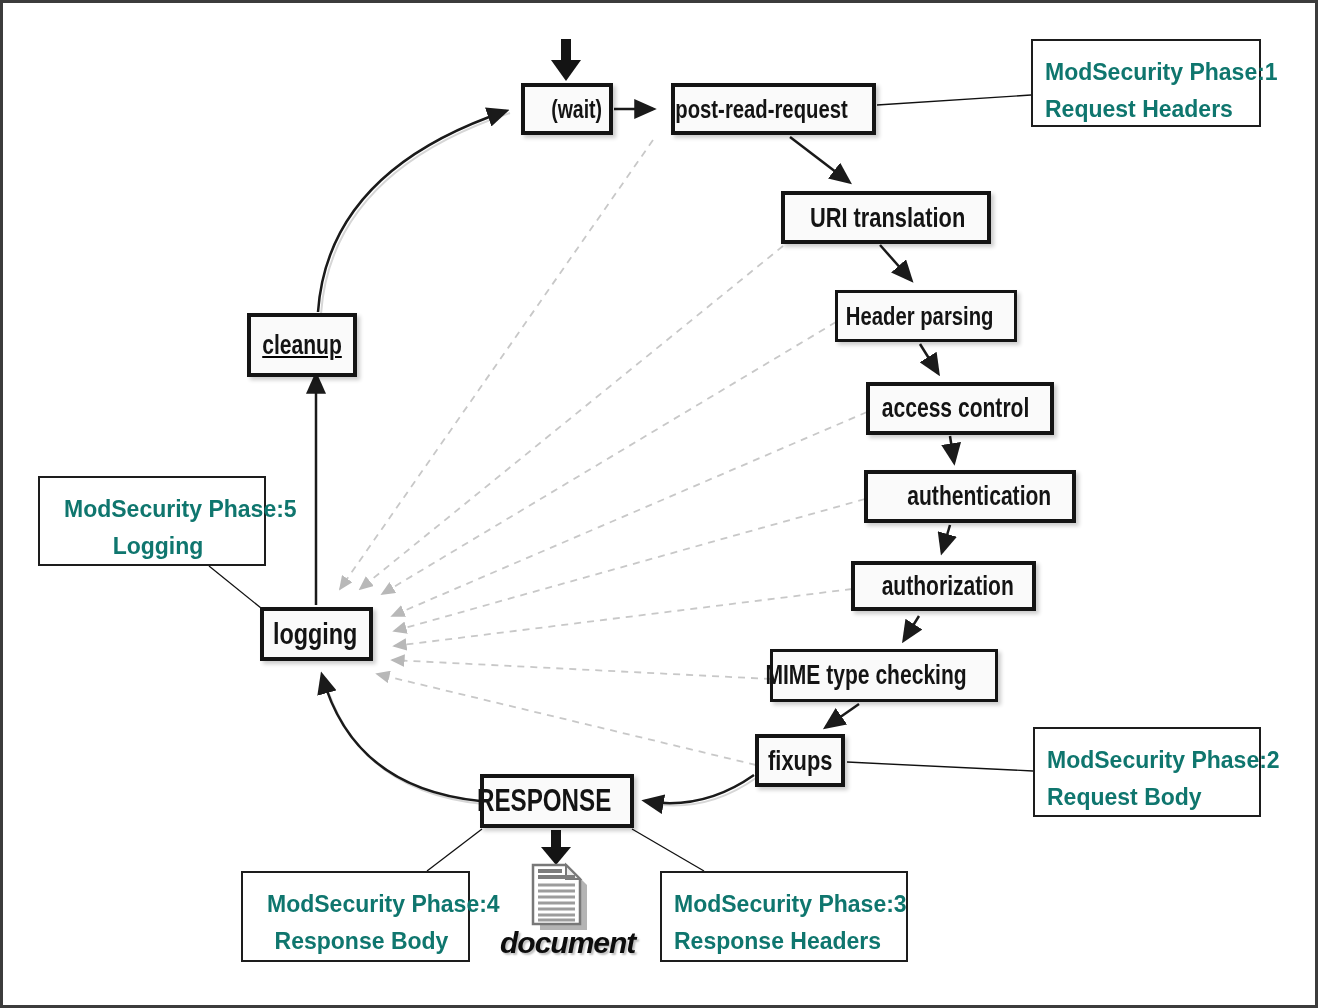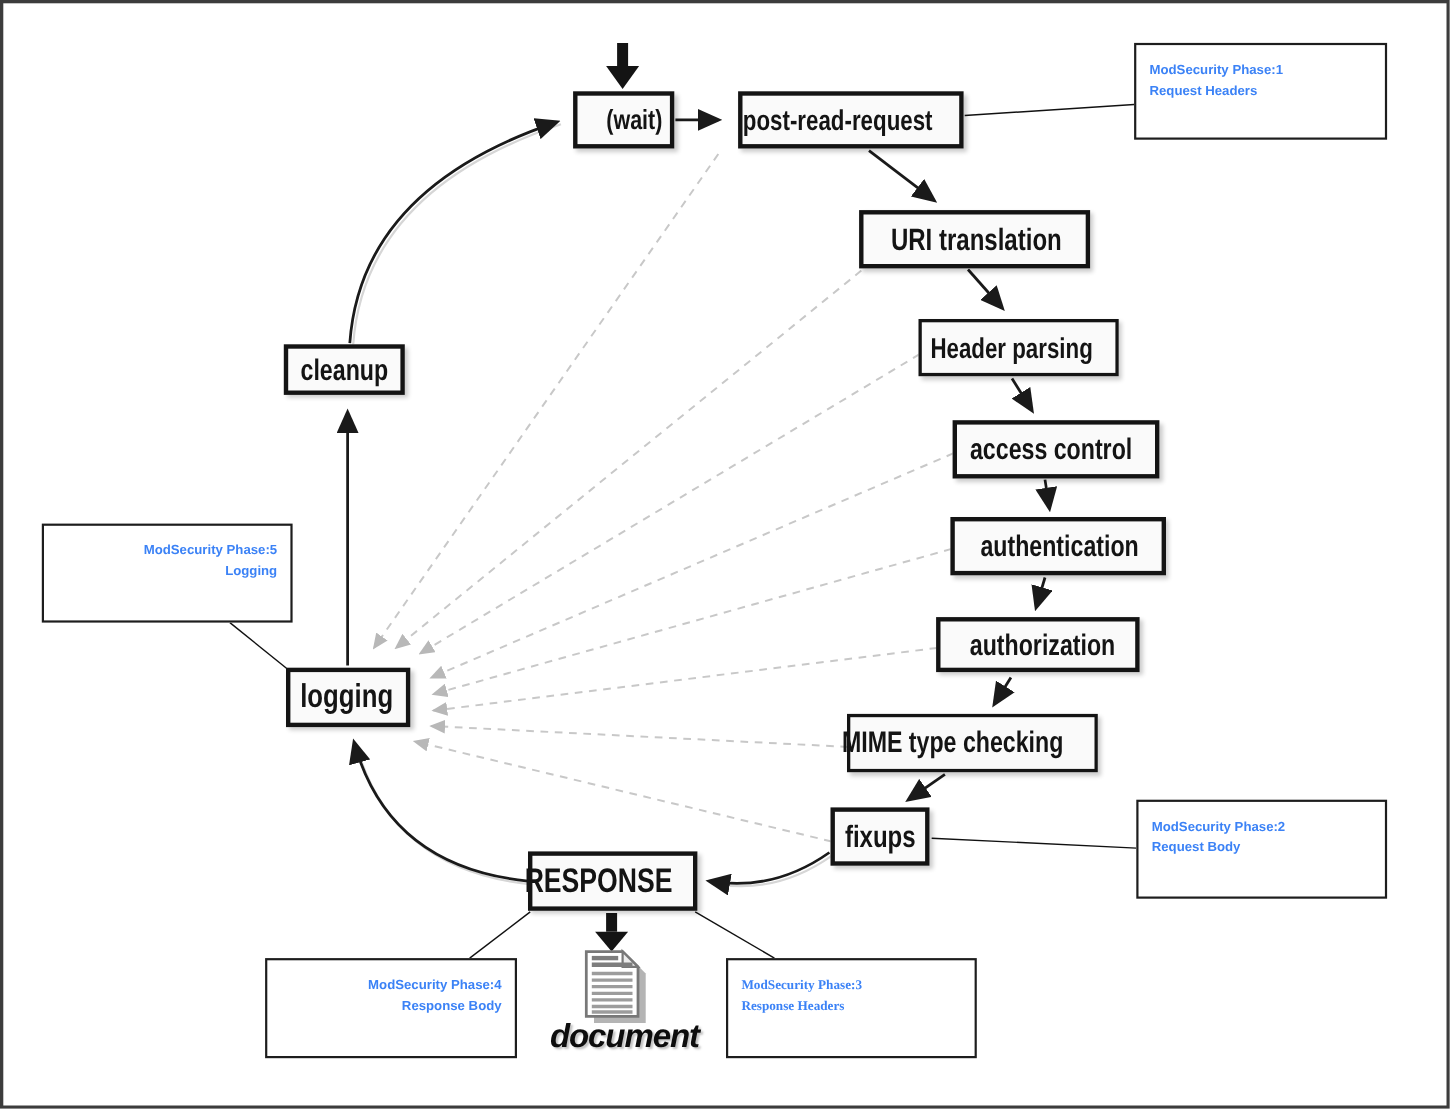--- a/index.html
+++ b/index.html
@@ -20,7 +20,7 @@
   .thin{border-width:3px;}
   .callout{
     position:absolute;box-sizing:border-box;background:#ffffff;border:2px solid #1d1d1d;
-    padding:13px 12px 0 12px;font-weight:bold;color:#3b82f6;font-size:12px;line-height:1.6;
+    padding:13px 12px 0 12px;font-weight:bold;color:#0f766e;font-size:23px;line-height:1.6;
   }
   .callout.alignR{text-align:right;padding-left:24px;}
   .callout div{white-space:nowrap;}

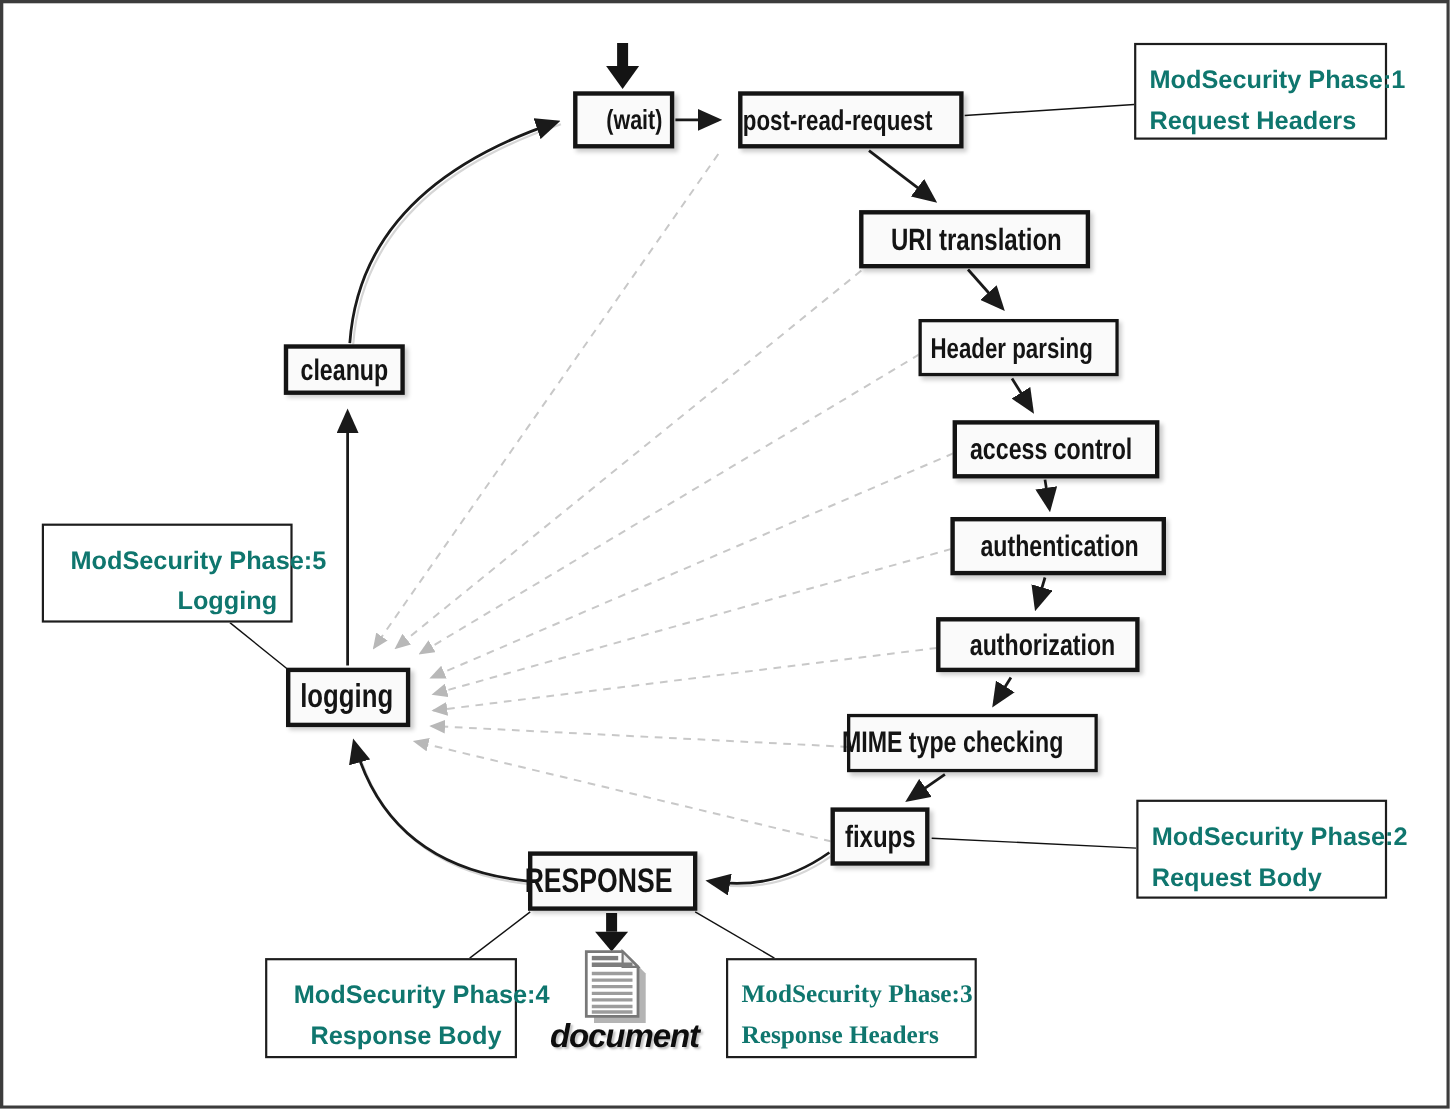--- a/index.html
+++ b/index.html
@@ -144,7 +144,7 @@
   <div class="node" style="left:257px;top:604px;width:113px;height:54px;">
     <span class="txt" style="font-size:30px;">logging</span>
   </div>
-  <div class="node" style="left:255px;top:310px;width:110px;height:46px;">
+  <div class="node" style="left:244px;top:310px;width:110px;height:64px;text-decoration:underline;">
     <span class="txt" style="font-size:27px;">cleanup</span>
   </div>
 

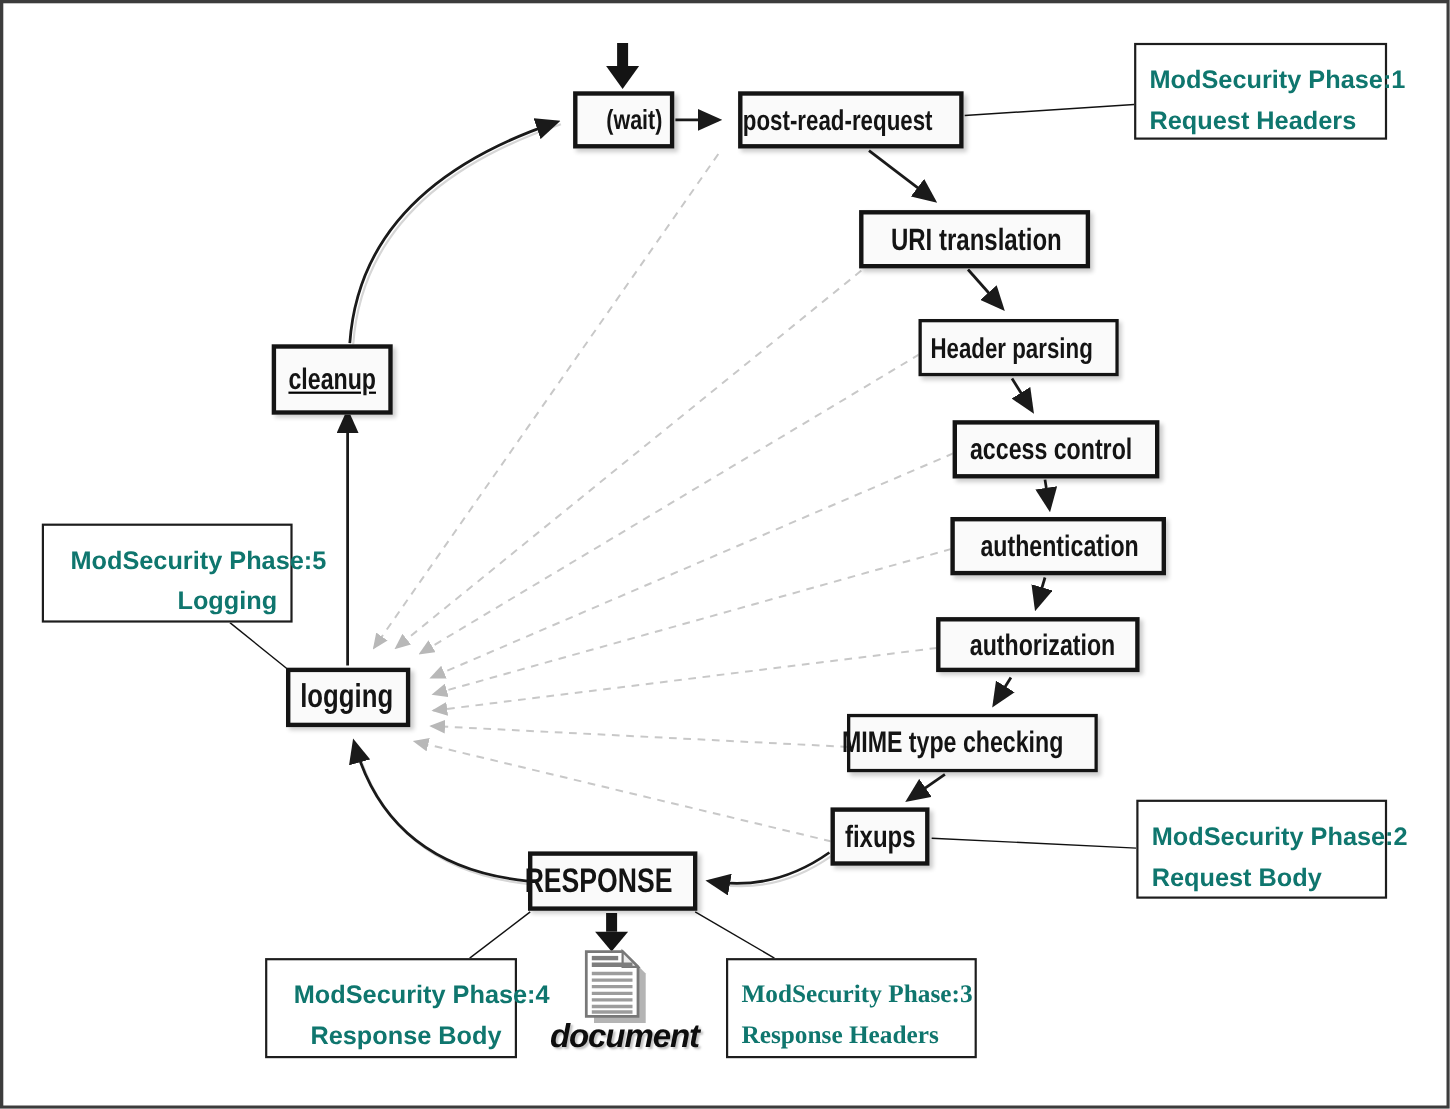--- a/index.html
+++ b/index.html
@@ -22,7 +22,7 @@
     position:absolute;box-sizing:border-box;background:#ffffff;border:2px solid #1d1d1d;
     padding:13px 12px 0 12px;font-weight:bold;color:#0f766e;font-size:23px;line-height:1.6;
   }
-  .callout.alignR{text-align:right;padding-left:24px;}
+  .callout.alignR{text-align:center;padding-left:24px;}
   .callout div{white-space:nowrap;}
   .doc-label{
     position:absolute;font-weight:bold;font-style:italic;color:#0d0d0d;

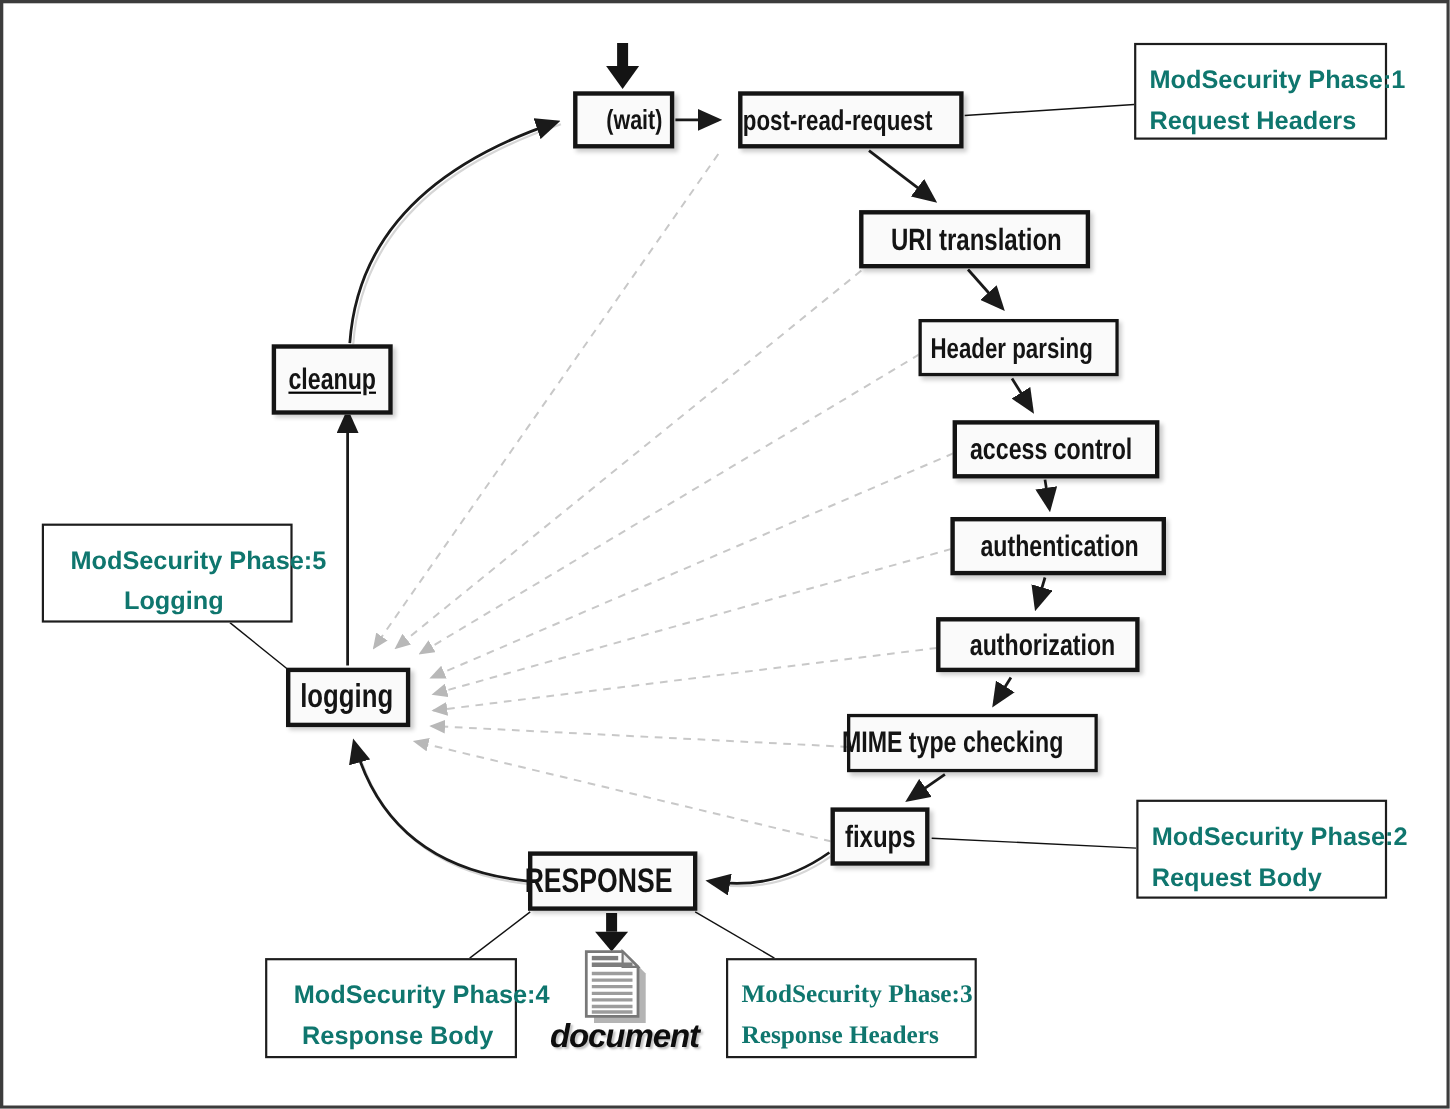--- a/index.html
+++ b/index.html
@@ -126,7 +126,7 @@
   <div class="node" style="left:863px;top:379px;width:188px;height:53px;">
     <span class="txt" style="font-size:27px;">access control</span>
   </div>
-  <div class="node" style="left:861px;top:467px;width:196px;height:53px;">
+  <div class="node" style="left:861px;top:467px;width:212px;height:53px;">
     <span class="txt" style="font-size:27px;">authentication</span>
   </div>
   <div class="node" style="left:848px;top:558px;width:185px;height:50px;">

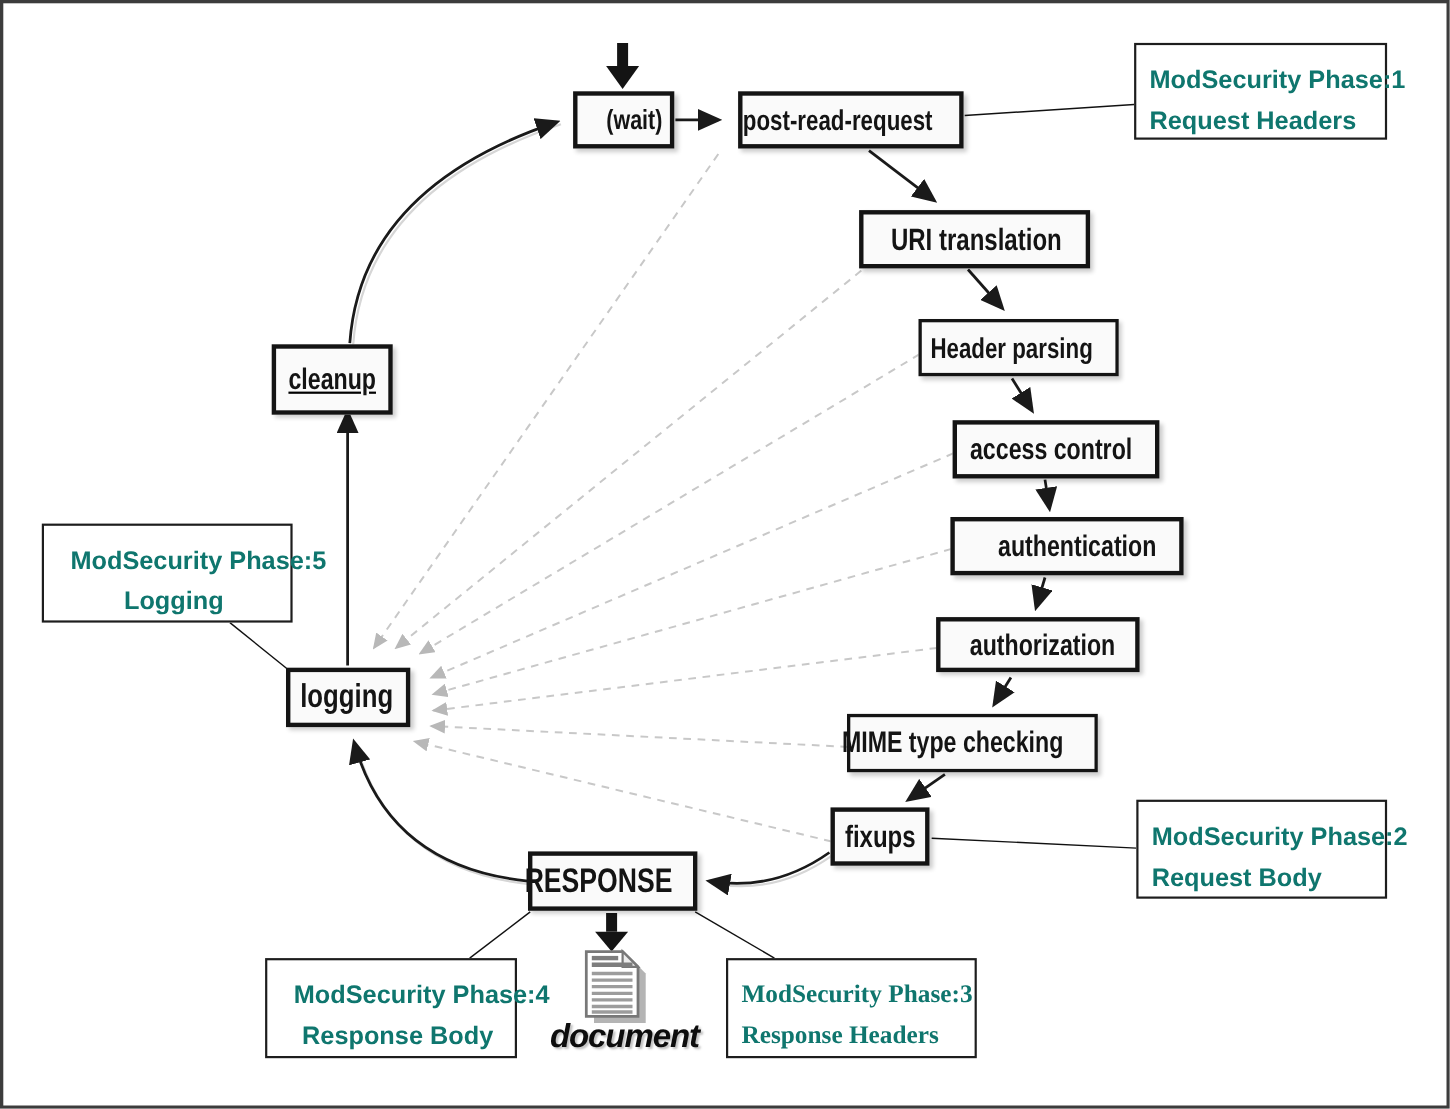--- a/index.html
+++ b/index.html
@@ -156,7 +156,7 @@
     <div>ModSecurity Phase:2</div>
     <div>Request Body</div>
   </div>
-  <div class="callout" style="left:657px;top:868px;width:228px;height:91px;font-family:Liberation Serif, serif;">
+  <div class="callout" style="left:657px;top:868px;width:248px;height:91px;">
     <div>ModSecurity Phase:3</div>
     <div>Response Headers</div>
   </div>

